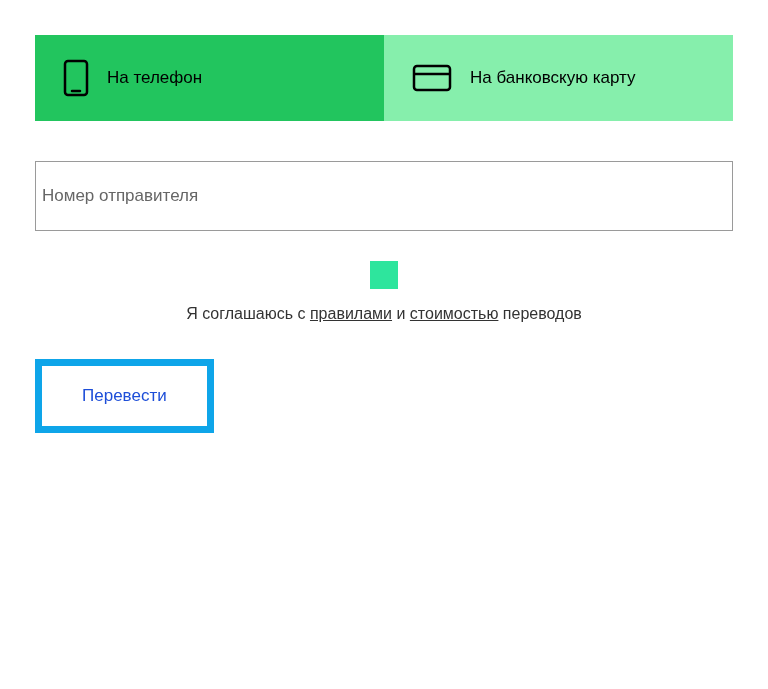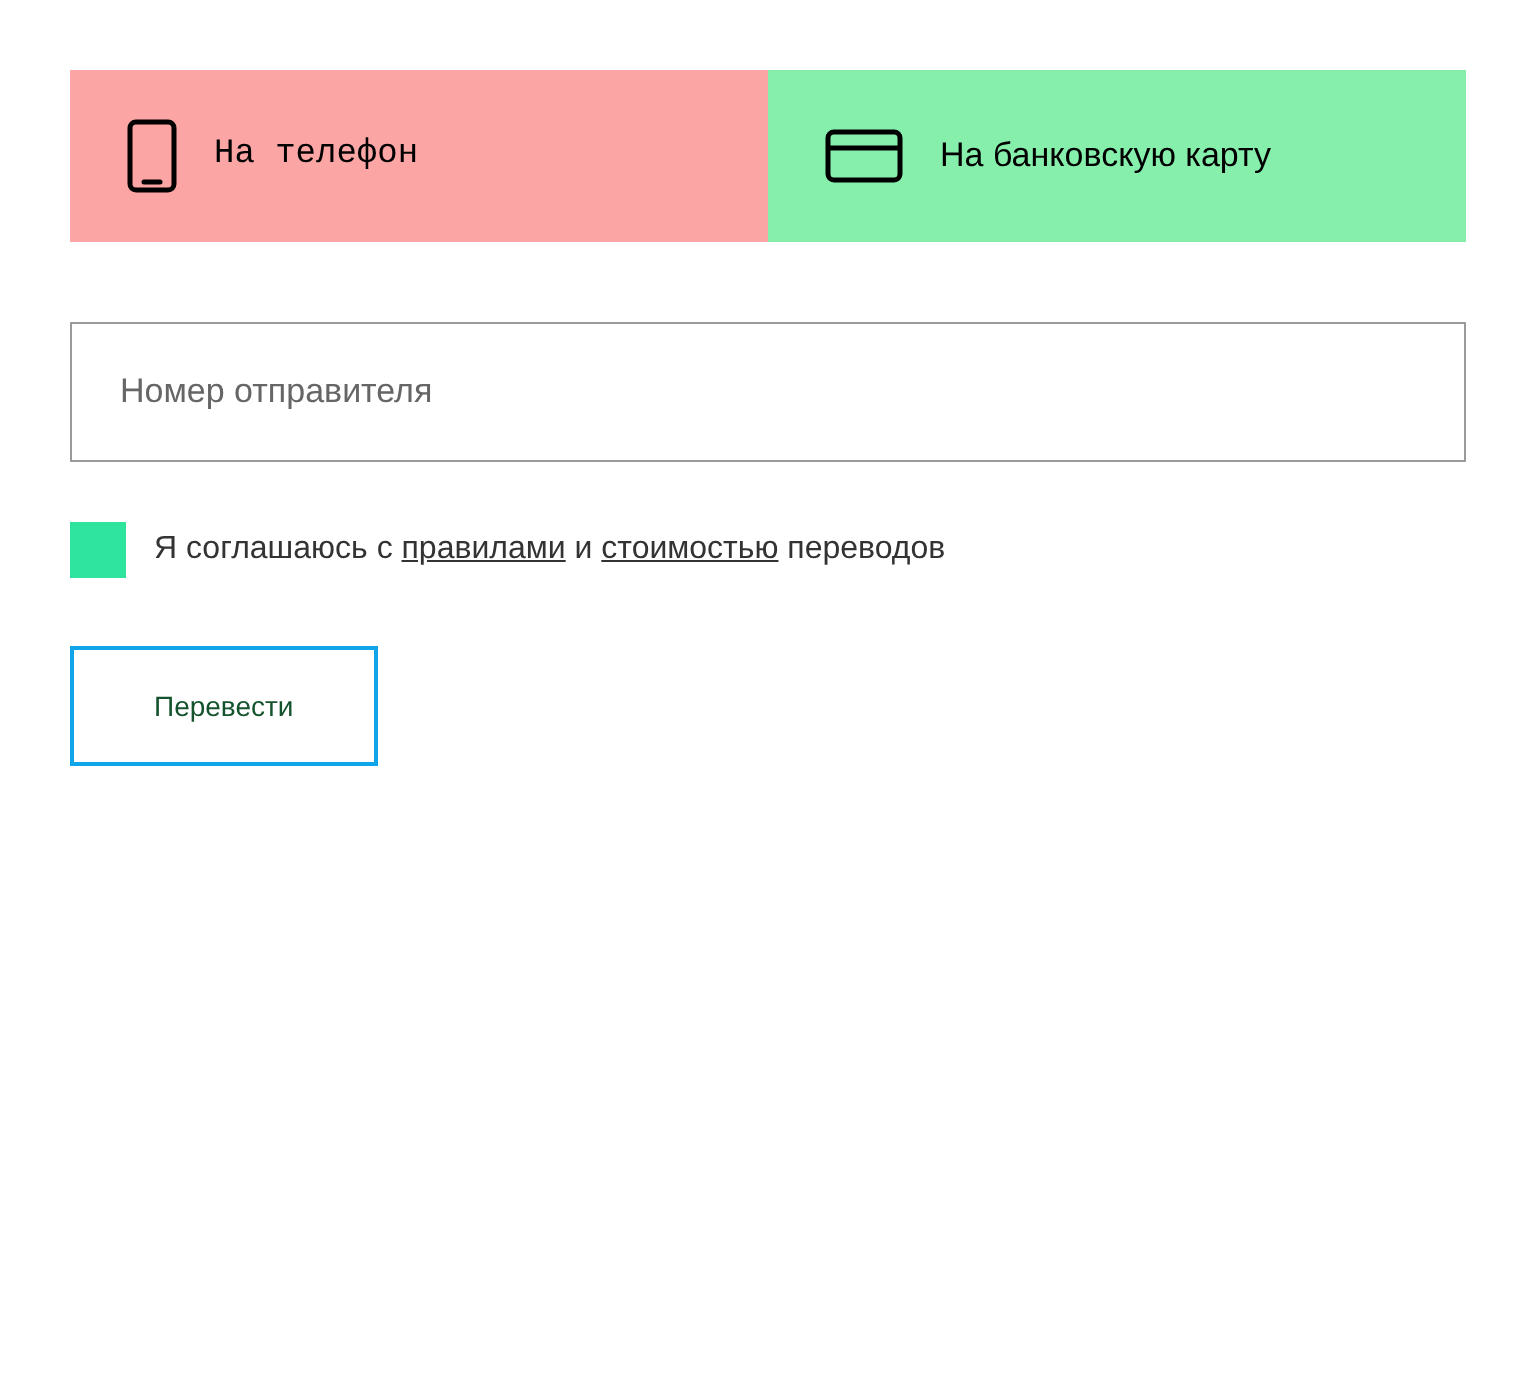--- a/index.html
+++ b/index.html
@@ -28,8 +28,7 @@
       gap: 18px;
     }
     .tab-phone {
-      background: #fca5a5;
-      font-family: Liberation Mono, monospace;
+      background: #22c55e;
     }
     .tab-card {
       background: #86efac;

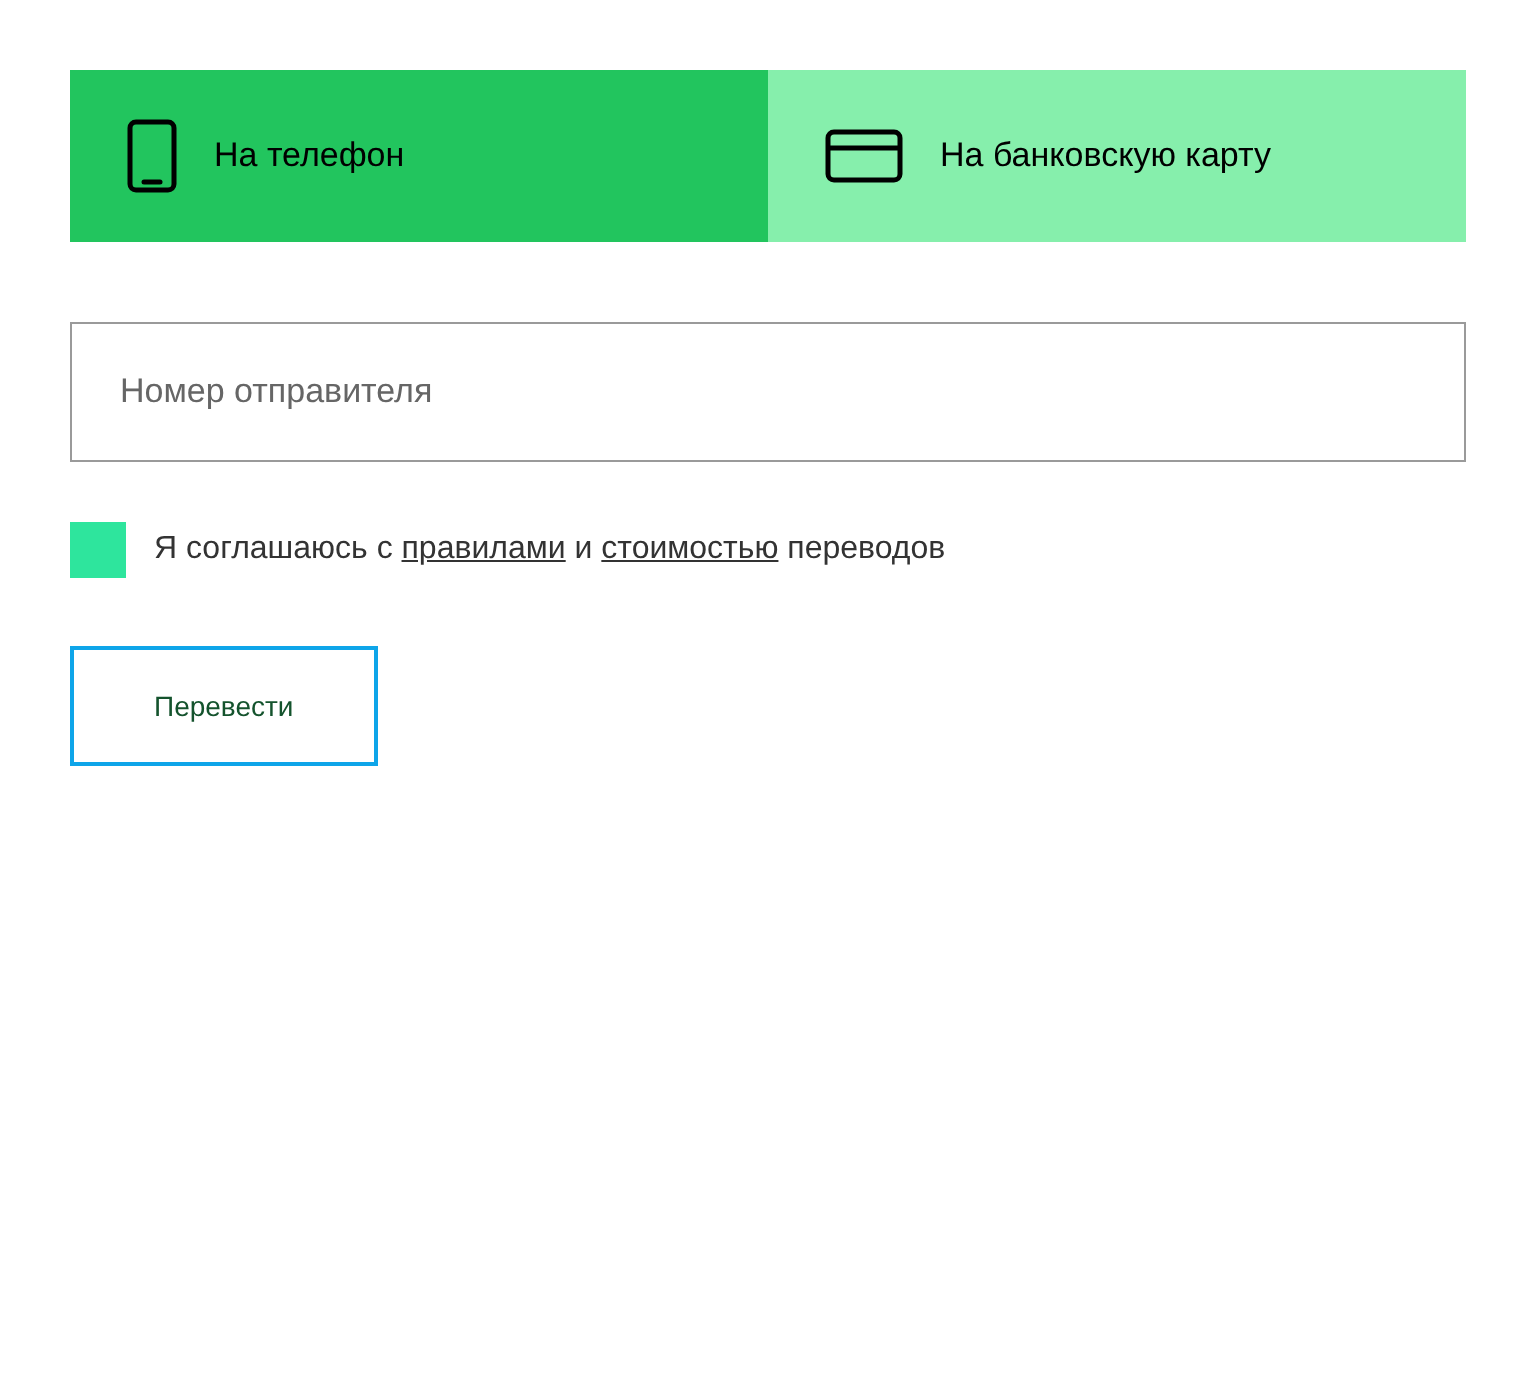--- a/index.html
+++ b/index.html
@@ -50,7 +50,7 @@
     .input {
       width: 100%;
       border: 1px solid #9a9a9a;
-      padding: 24px 24px;
+      padding: 24px 6px;
       font-size: 17px;
       color: #333;
       outline: none;

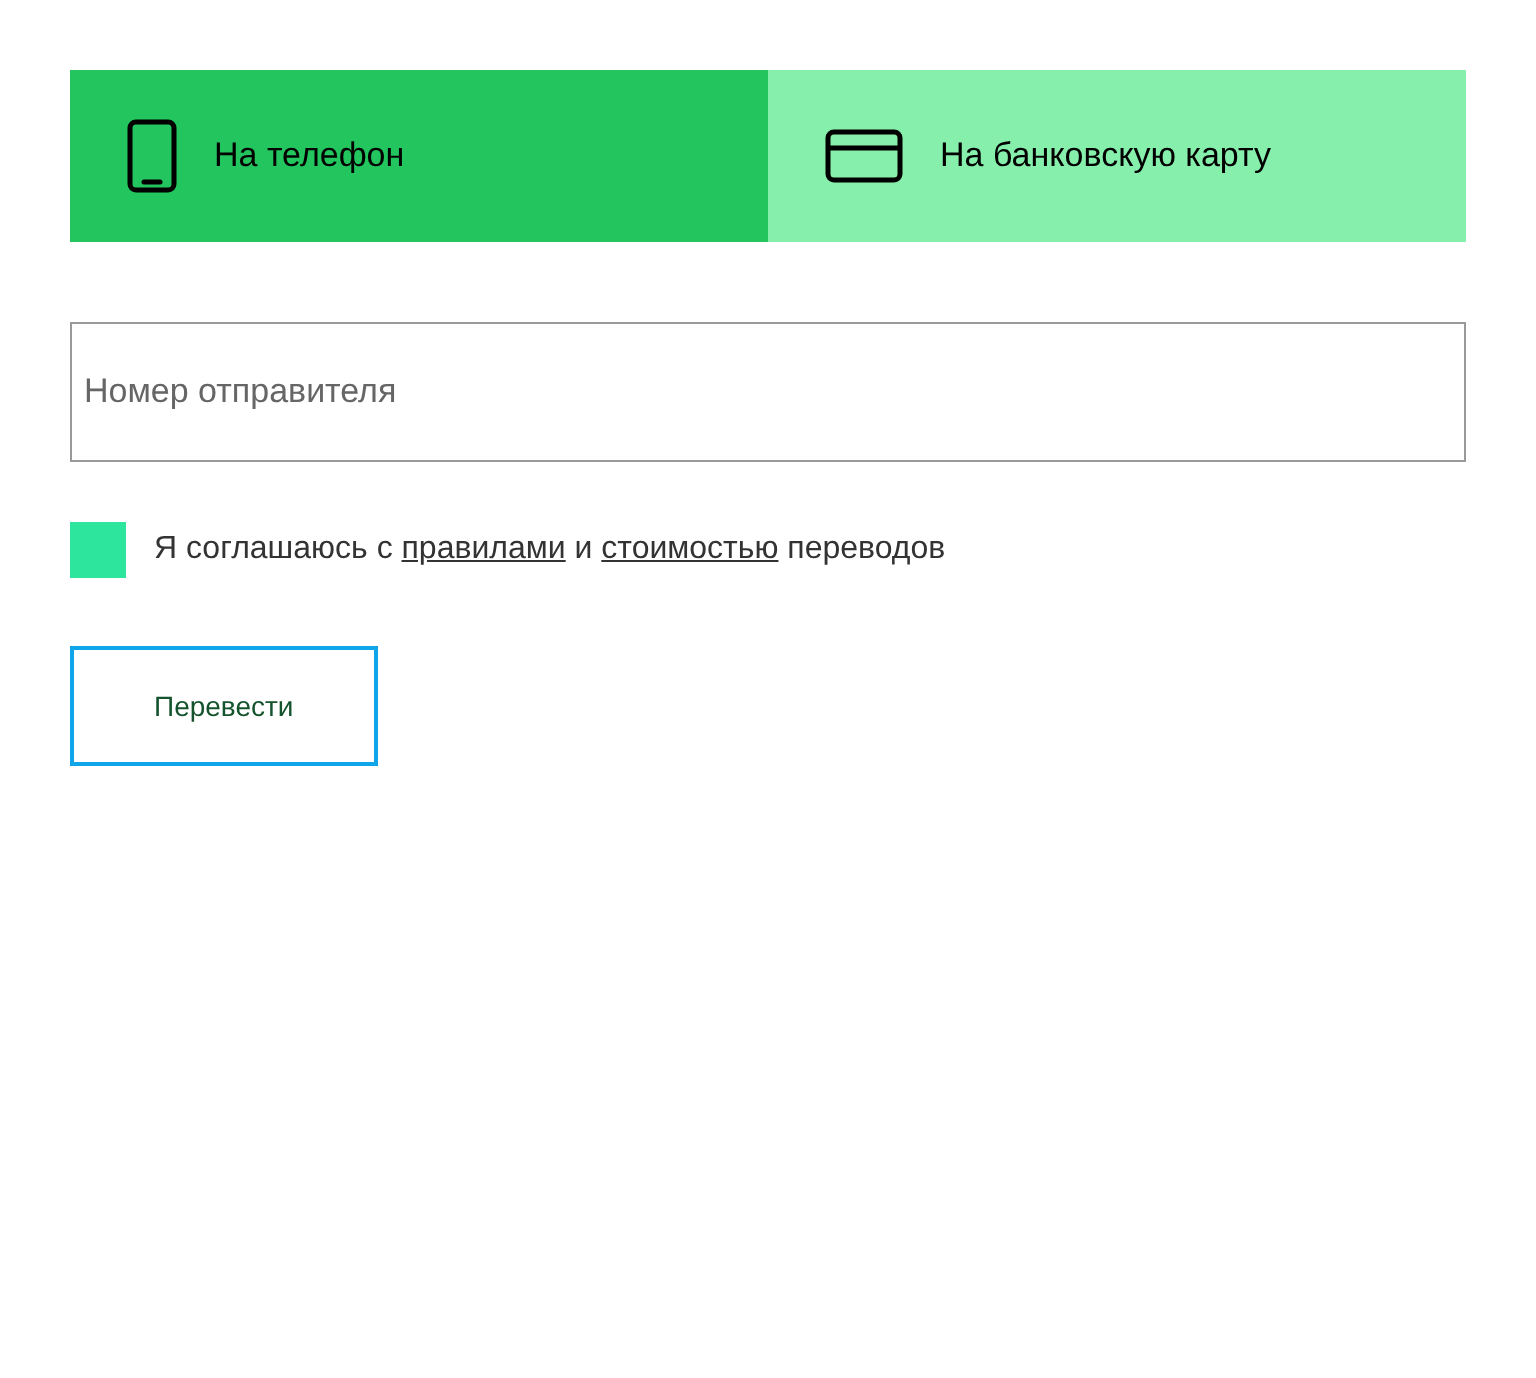--- a/index.html
+++ b/index.html
@@ -66,6 +66,7 @@
       margin-top: 2px;
       font-size: 16px;
       color: #333;
+      flex-direction: column;
     }
     .checkbox {
       width: 28px;

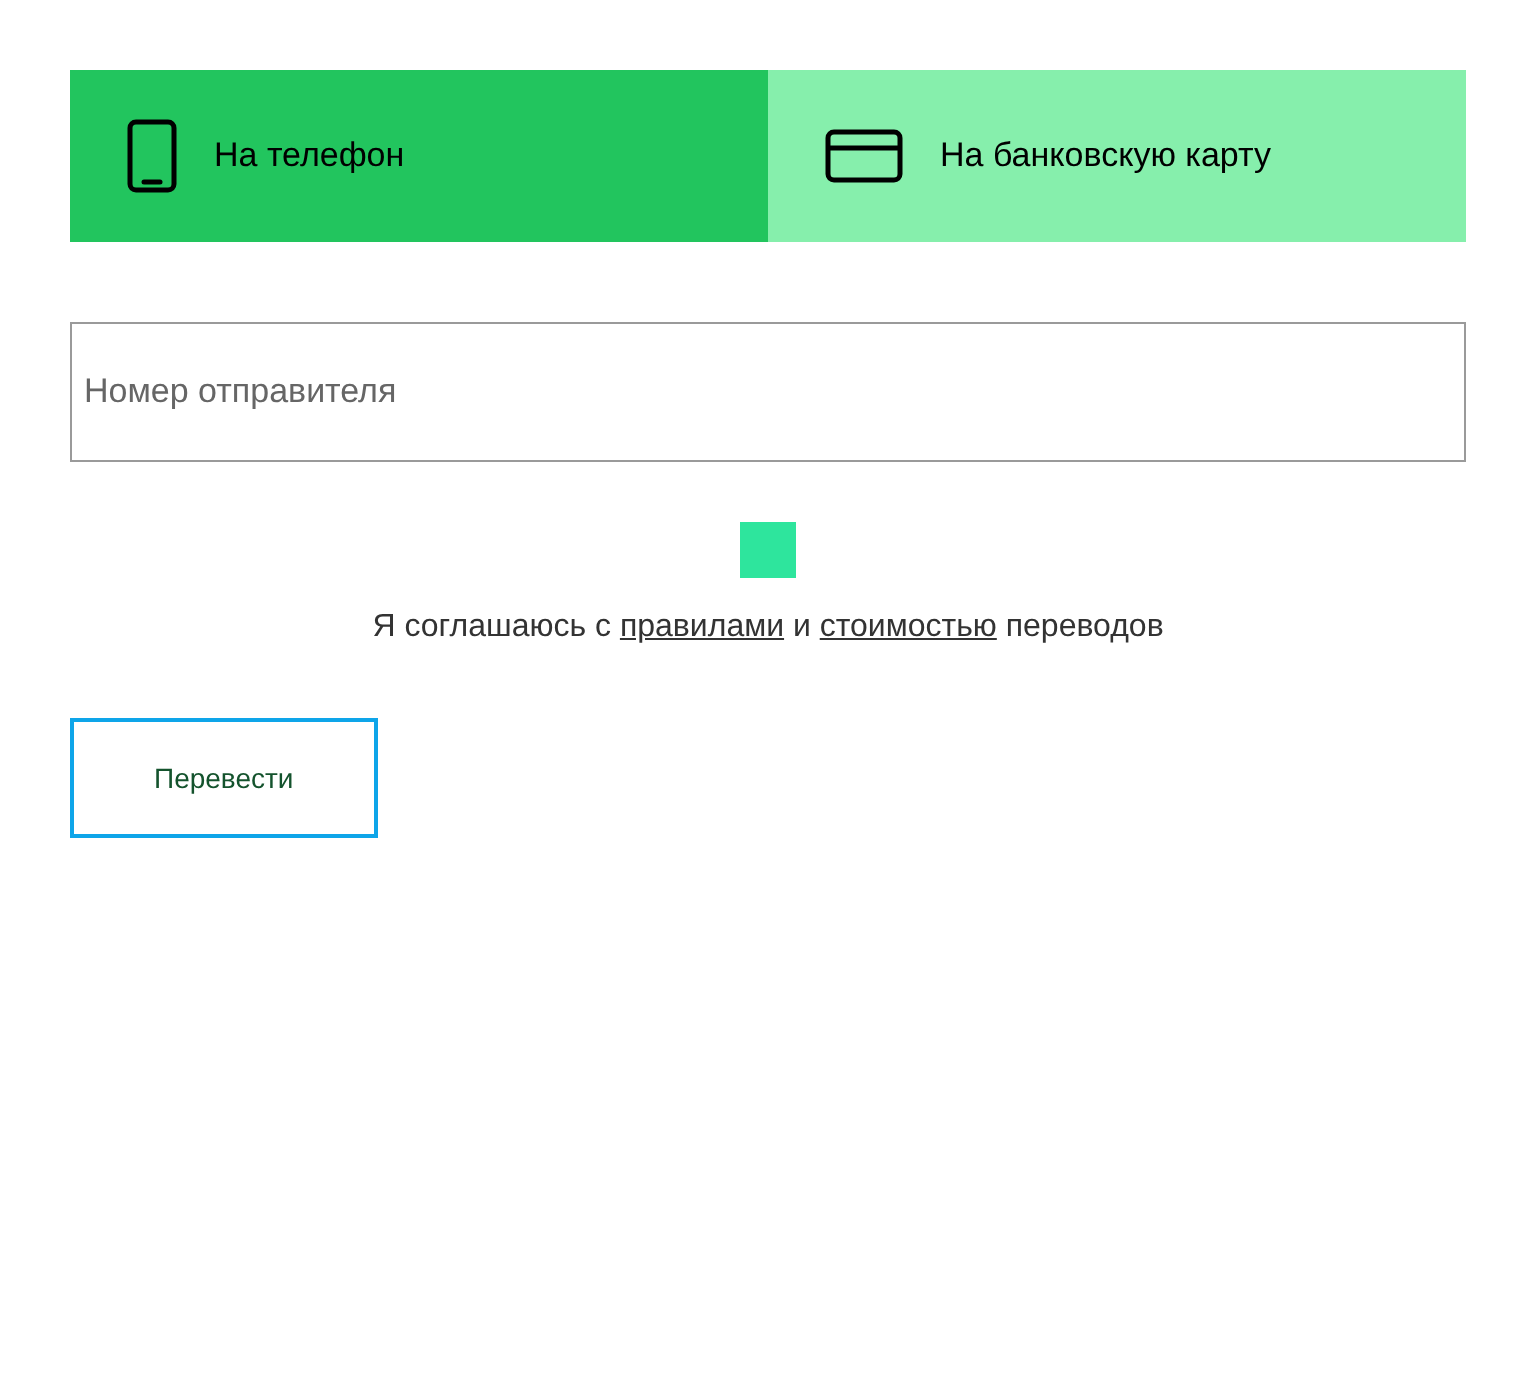--- a/index.html
+++ b/index.html
@@ -84,11 +84,11 @@
       cursor: pointer;
     }
     .submit-btn {
-      border: 2px solid #0ea5e9;
+      border: 7px solid #0ea5e9;
       background: #fff;
       padding: 20px 40px;
-      font-size: 14px;
-      color: #14532d;
+      font-size: 17px;
+      color: #1d4ed8;
       cursor: pointer;
       align-self: flex-start;
       margin-top: 6px;

